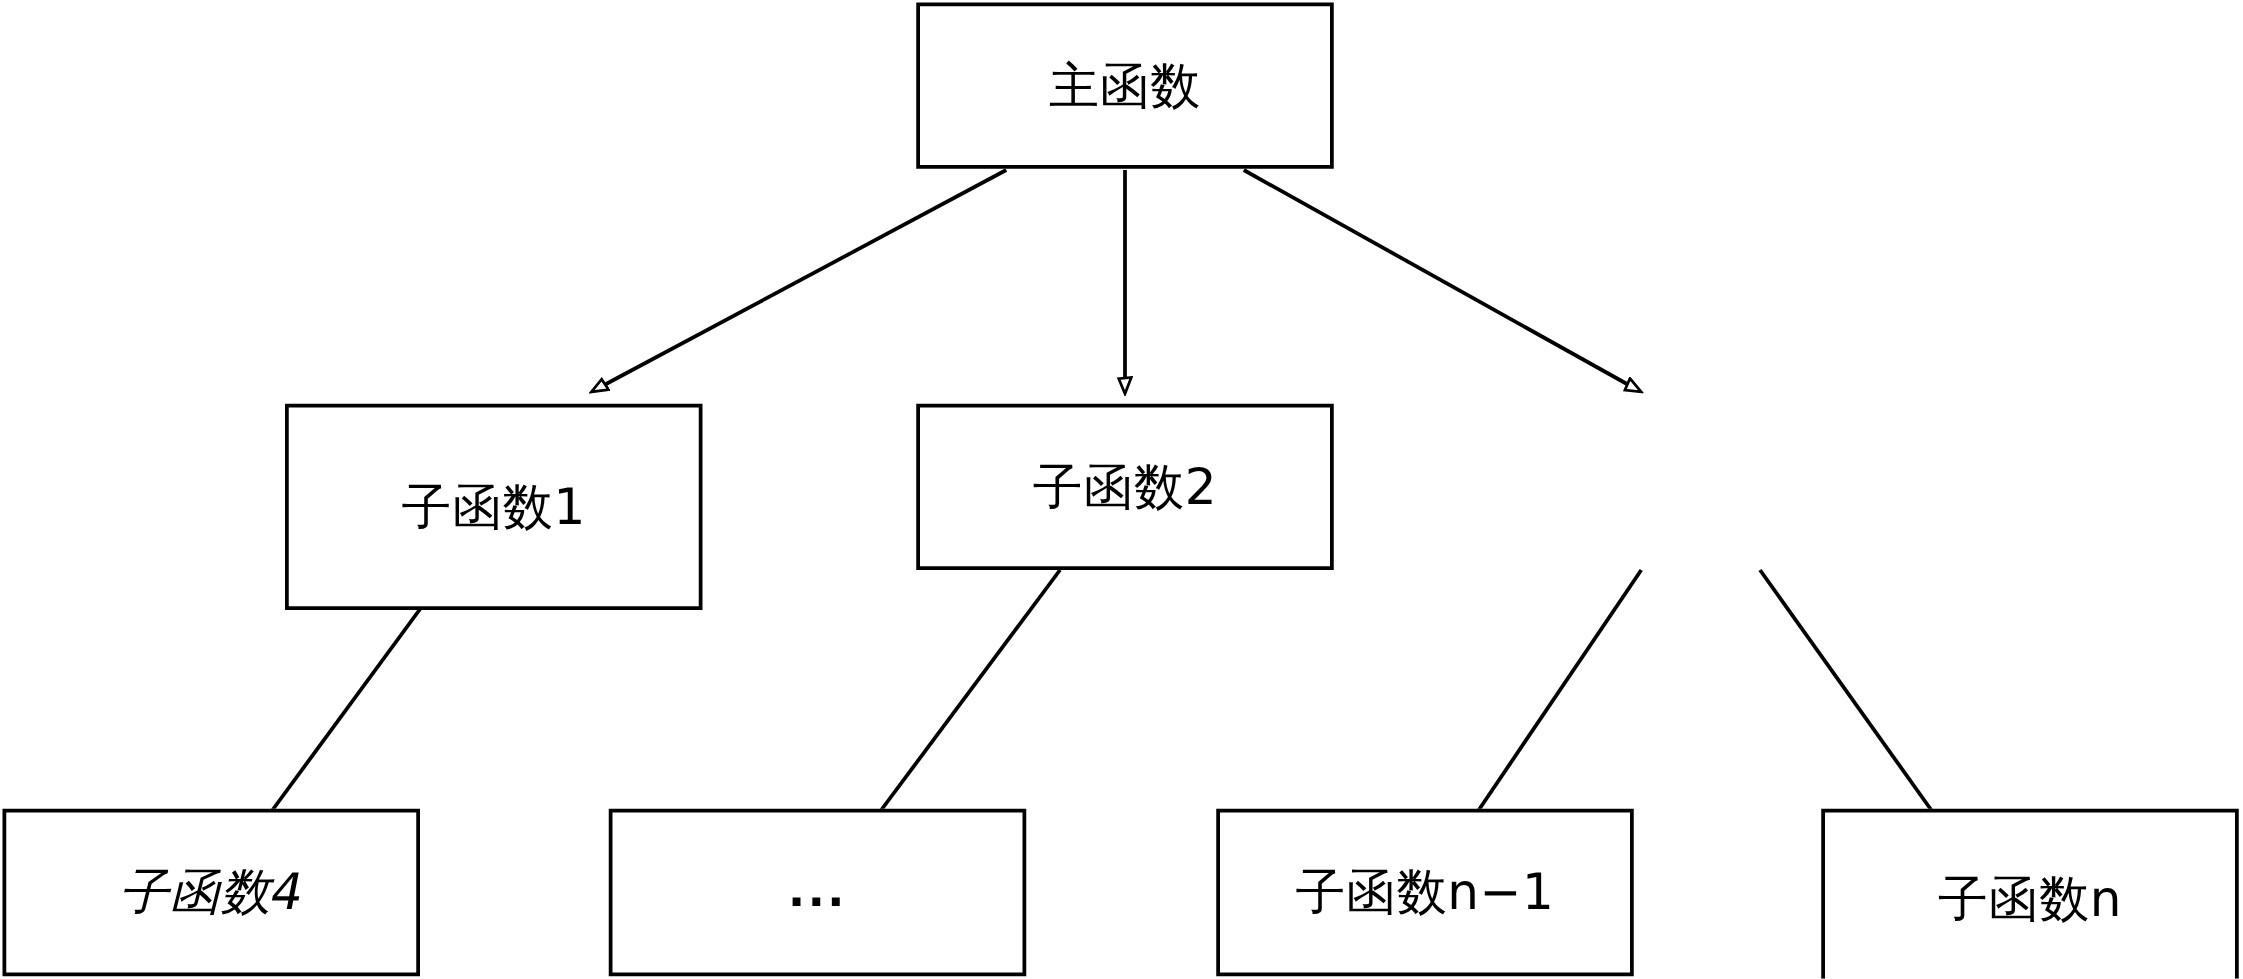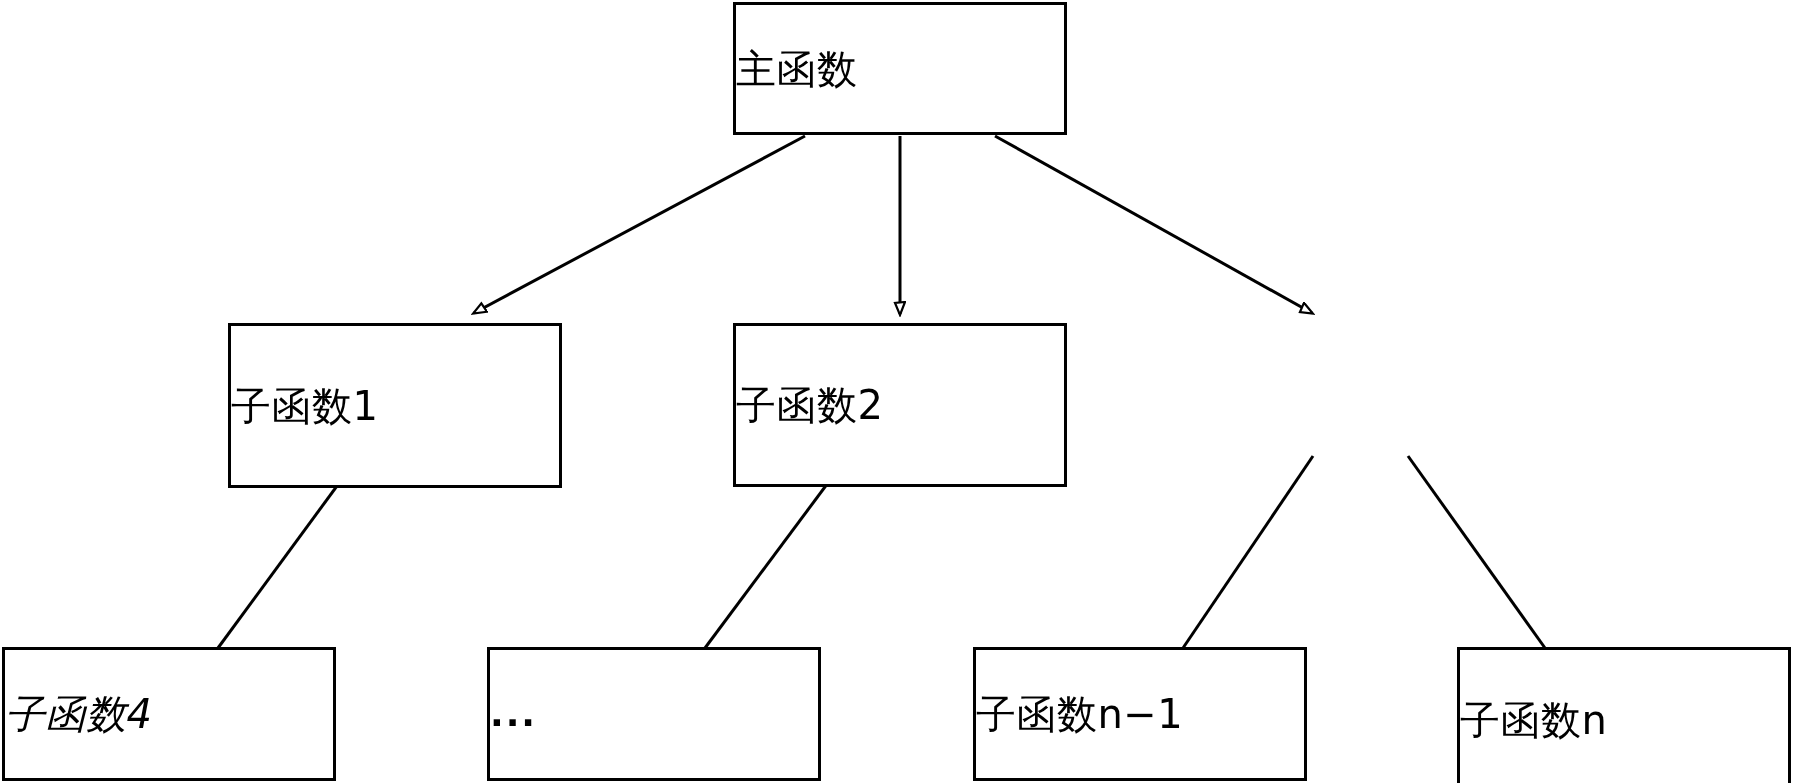--- a/index.html
+++ b/index.html
@@ -32,6 +32,7 @@
     background: #ffffff;
     display: flex;
     align-items: center;
+    justify-content: center;
     z-index: 2;
   }
   .node-label {

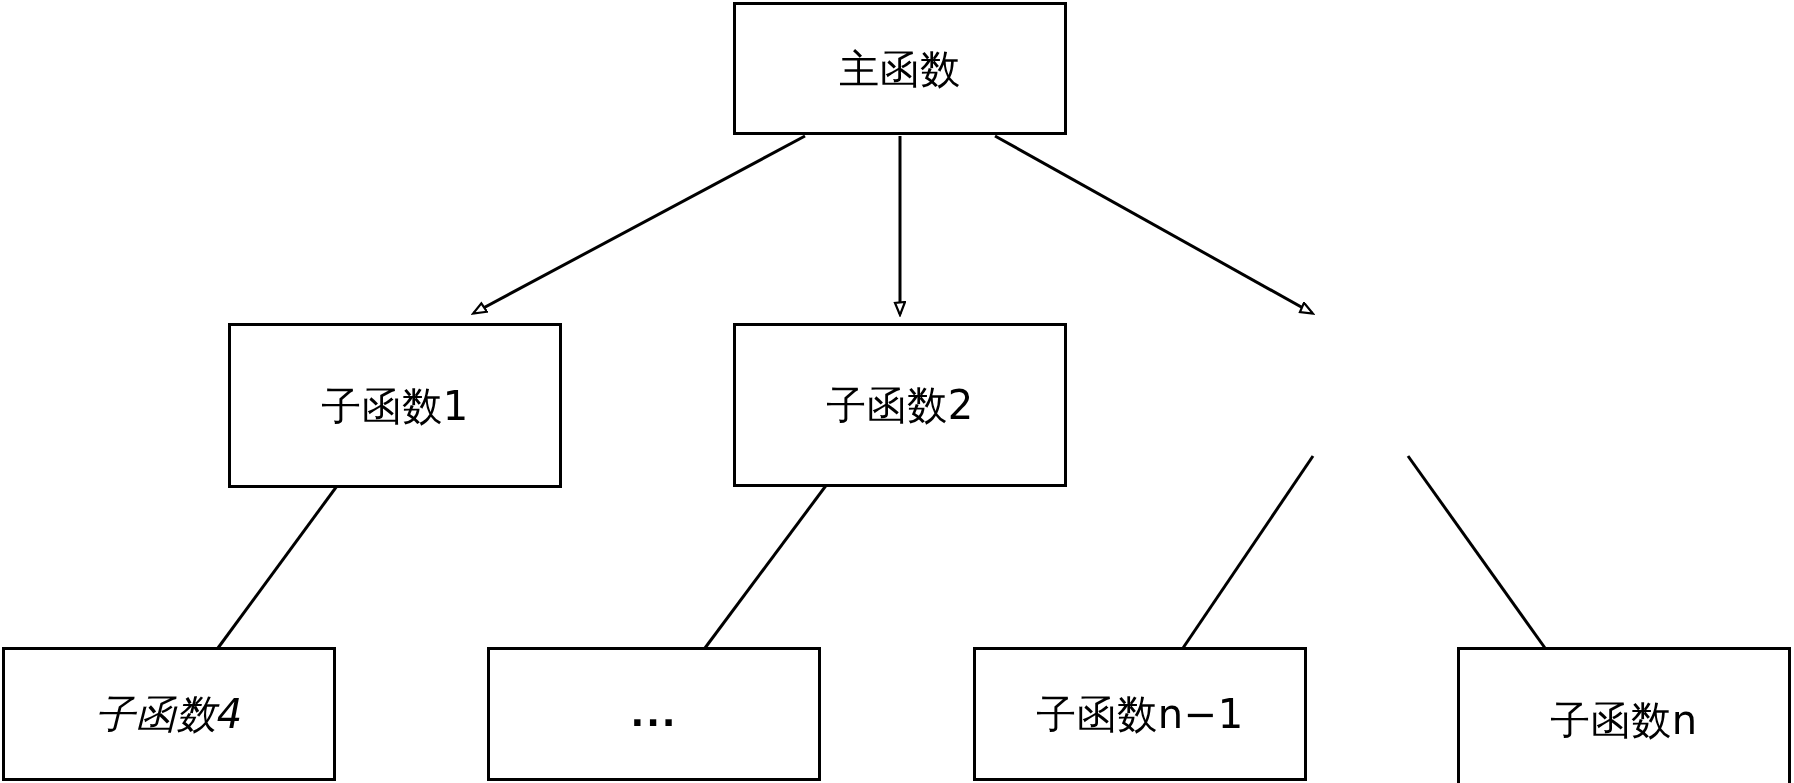--- a/index.html
+++ b/index.html
@@ -52,7 +52,7 @@
   
   #node-main      { left: 733px;  top: 2px;   width: 334px; height: 133px; }
   #node-sub1      { left: 228px;  top: 323px; width: 334px; height: 165px; }
-  #node-sub2      { left: 733px;  top: 323px; width: 334px; height: 164px; }
+  #node-sub2      { left: 733px;  top: 323px; width: 334px; height: 133px; }
   #node-sub3      { left: 1215px; top: 323px; width: 334px; height: 133px; }
   #node-sub4      { left: 2px;    top: 647px; width: 334px; height: 134px; font-style: italic; }
   #node-ellipsis  { left: 487px;  top: 647px; width: 334px; height: 134px; }

